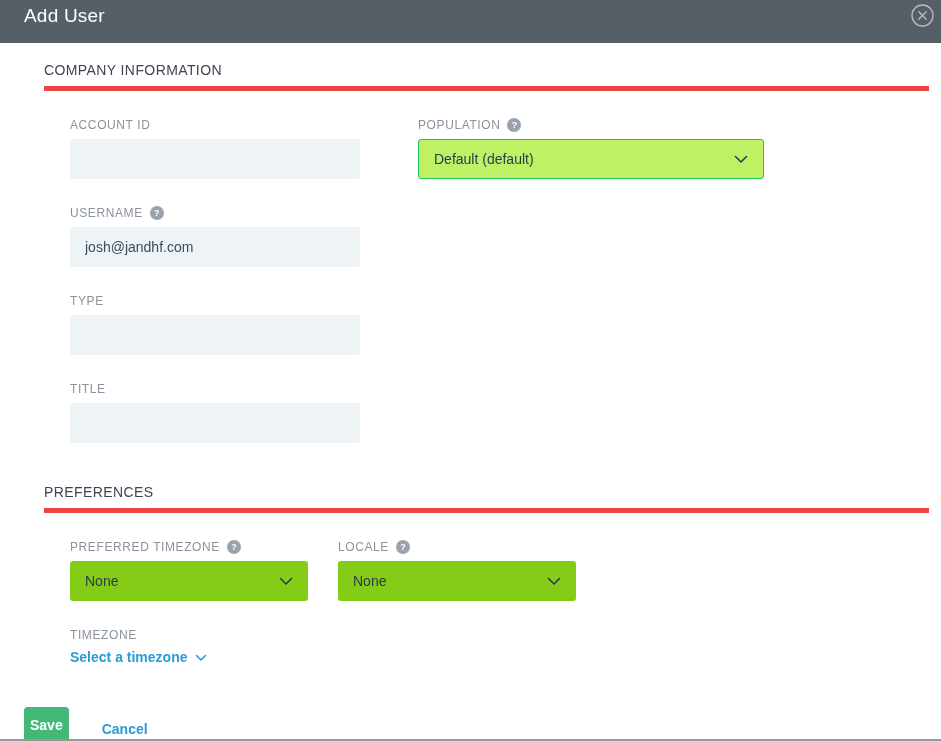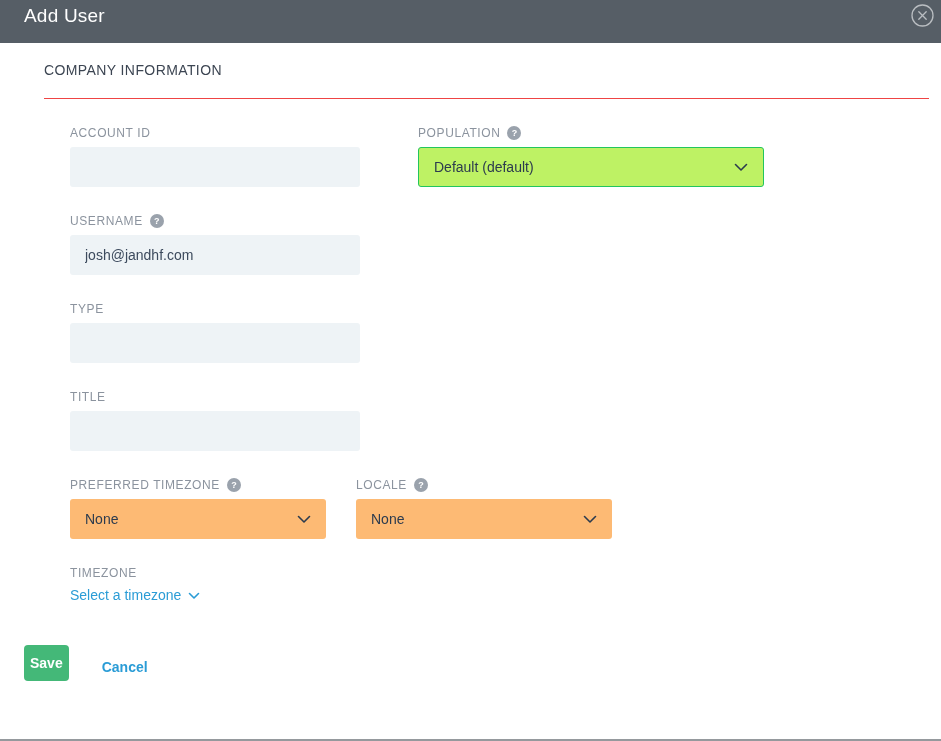--- a/index.html
+++ b/index.html
@@ -45,8 +45,8 @@
   
   .section-title-row {
     margin: 17px 12px 0 44px;
-    padding-bottom: 19px;
-    border-bottom: 1px solid #ef4444;
+    padding-bottom: 7px;
+    border-bottom: 5px solid #ef4444;
   }
   .section-company { margin-top: 18px; }
   .section-preferences { margin-top: 40px; }

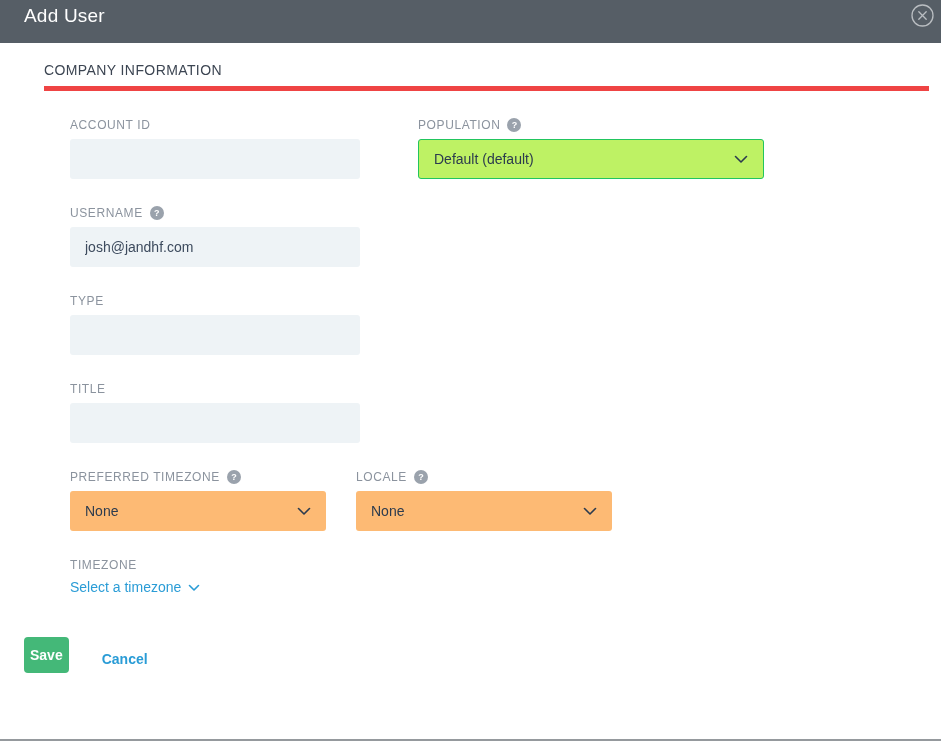--- a/index.html
+++ b/index.html
@@ -241,6 +241,9 @@
     </div>
   </div>
 
+  <div class="section-title-row section-preferences">
+    <span class="section-title">PREFERENCES</span>
+  </div>
 
   <div class="fields">
     <div class="field-row">

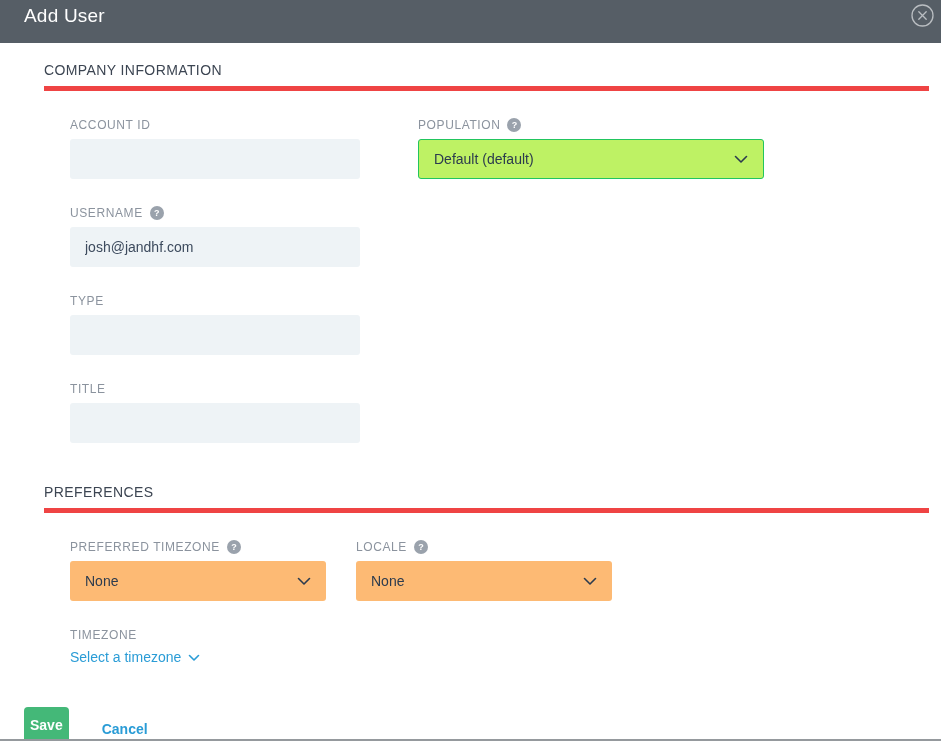--- a/index.html
+++ b/index.html
@@ -123,8 +123,8 @@
     border: 1px solid #22c55e;
   }
   .dropdown-filled {
-    width: 256px;
-    background: #fdba74;
+    width: 238px;
+    background: #84cc16;
     border: none;
   }
   .chev { display: inline-block; }

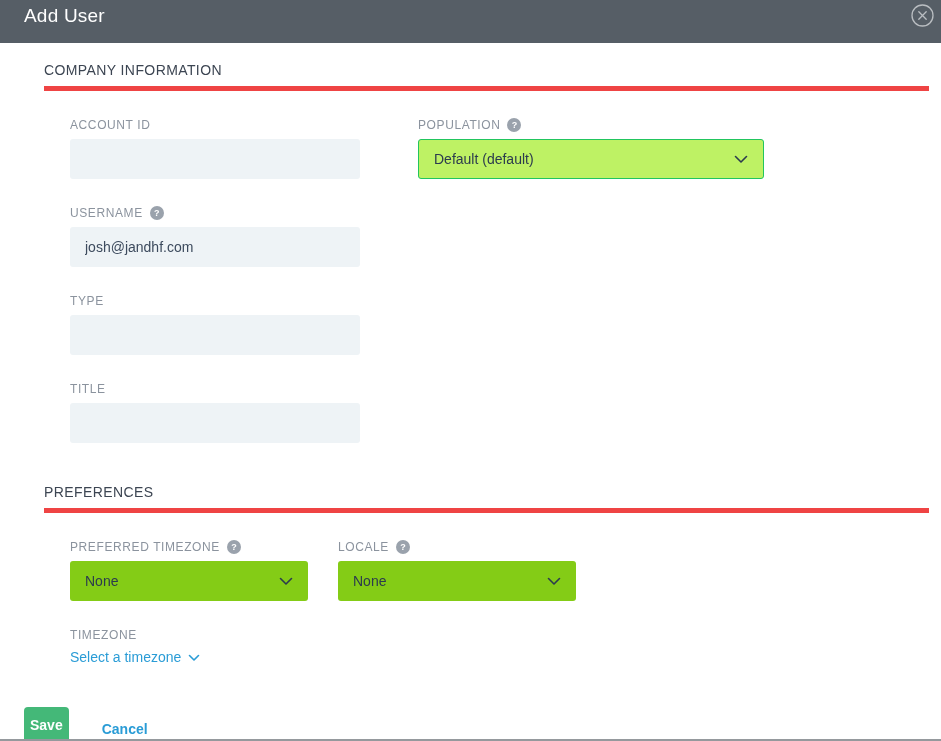--- a/index.html
+++ b/index.html
@@ -133,7 +133,7 @@
     align-items: center;
     margin-top: 7px;
     font-size: 14px;
-    font-weight: 400;
+    font-weight: 700;
     color: #2a9cd6;
     cursor: pointer;
     text-decoration: none;

